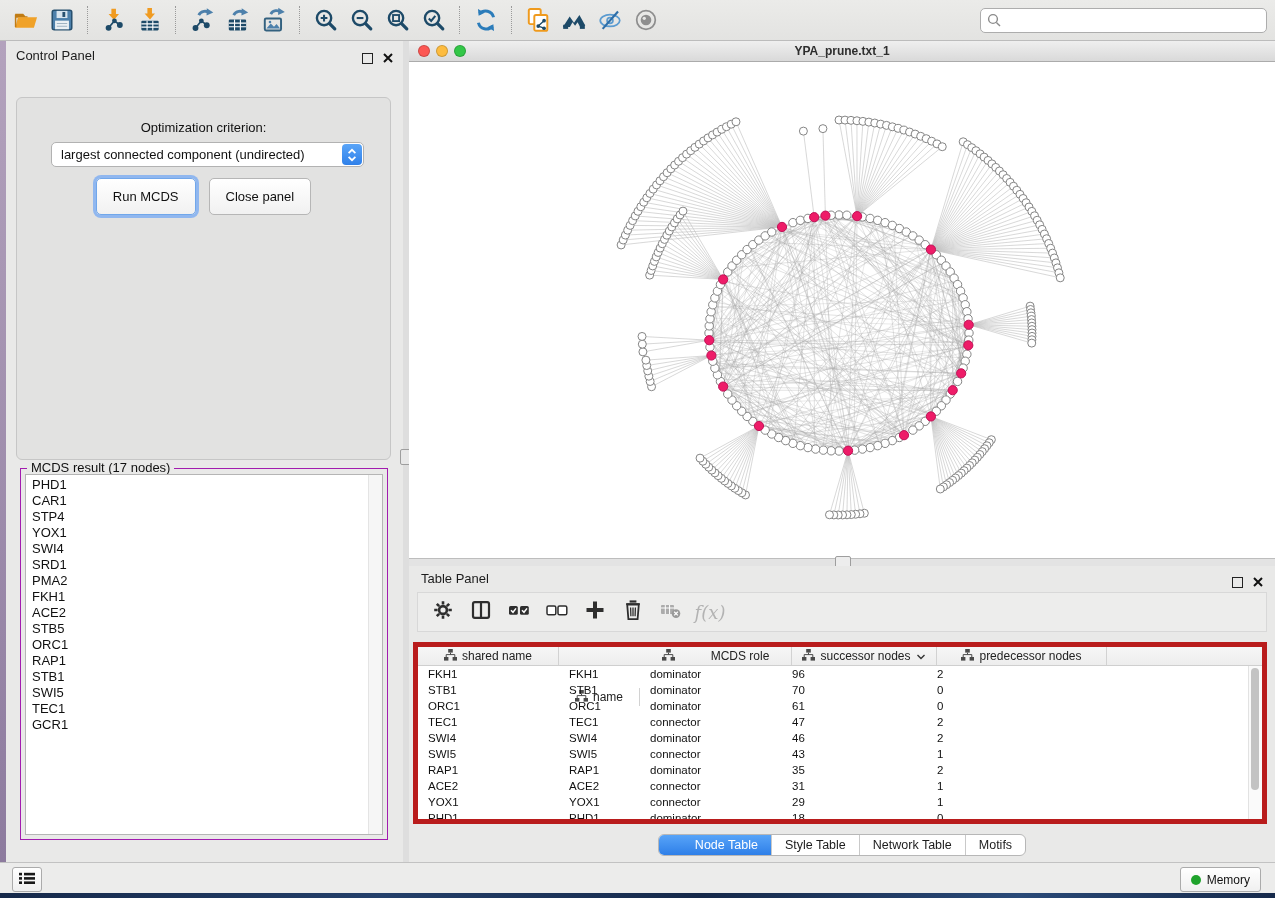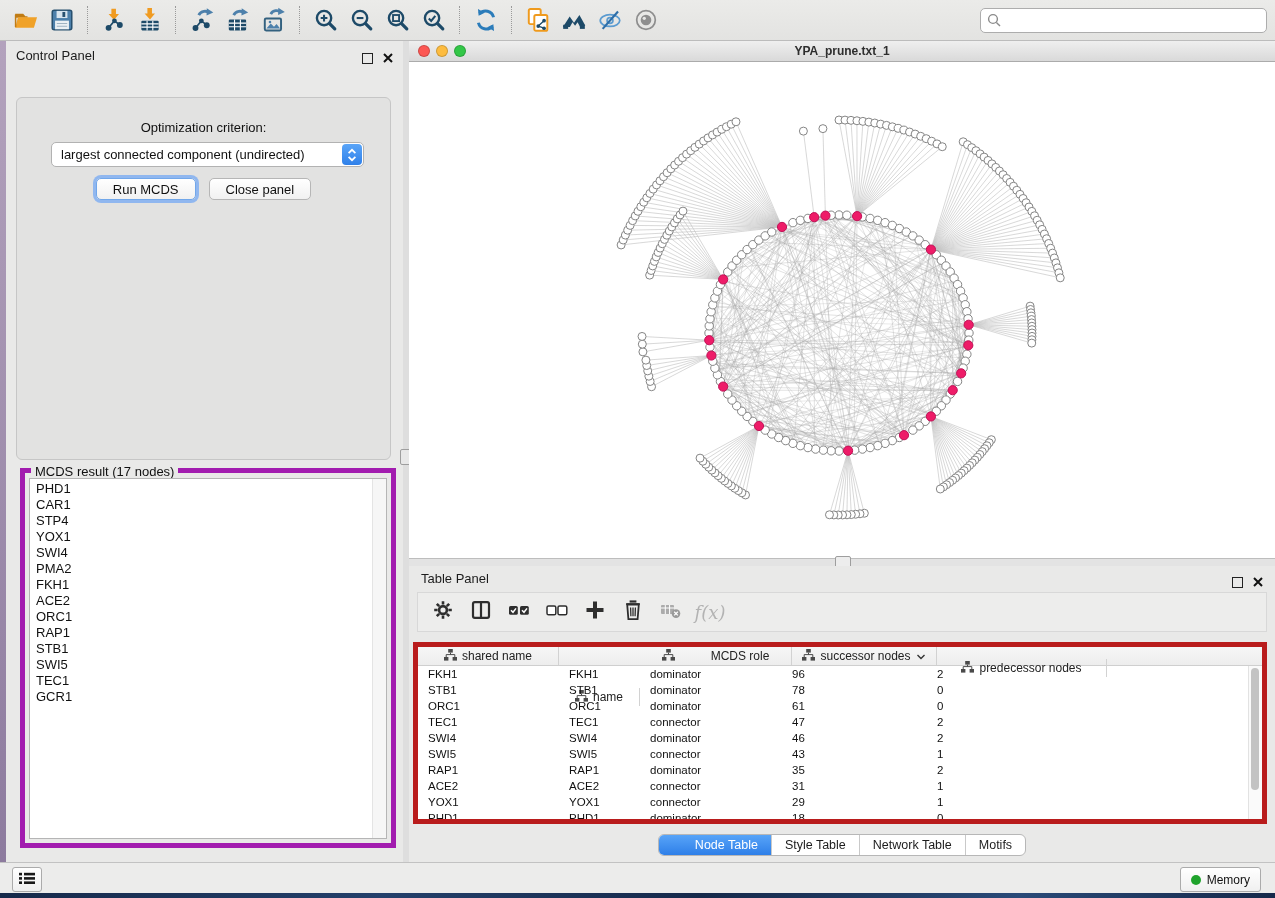--- a/index.html
+++ b/index.html
@@ -38,7 +38,7 @@
   .combo-step{width:20px;height:21px;margin-right:1px;border-radius:4px;background:linear-gradient(#5aa5f8,#2f80e9);
               display:flex;align-items:center;justify-content:center;}
   .btnrow{position:absolute;left:0;top:80px;width:100%;display:flex;justify-content:center;gap:13px;}
-  .mbtn{height:22px;padding:0 16px;font-size:13px;line-height:21px;background:linear-gradient(#fff,#f1f1f1);
+  .mbtn{height:37px;padding:0 16px;font-size:13px;line-height:21px;background:linear-gradient(#fff,#f1f1f1);
         border:1px solid #b6b6b6;border-radius:5px;color:#111;font-family:"Liberation Sans",sans-serif;}
   .mbtn.focused{box-shadow:0 0 0 3px rgba(110,165,245,.7);border-color:#71a7ea;}
   .groupbox{position:absolute;left:14px;top:427px;width:366px;height:370px;border:5px solid #a21caf;background:#e9e9e8;text-decoration:underline;}

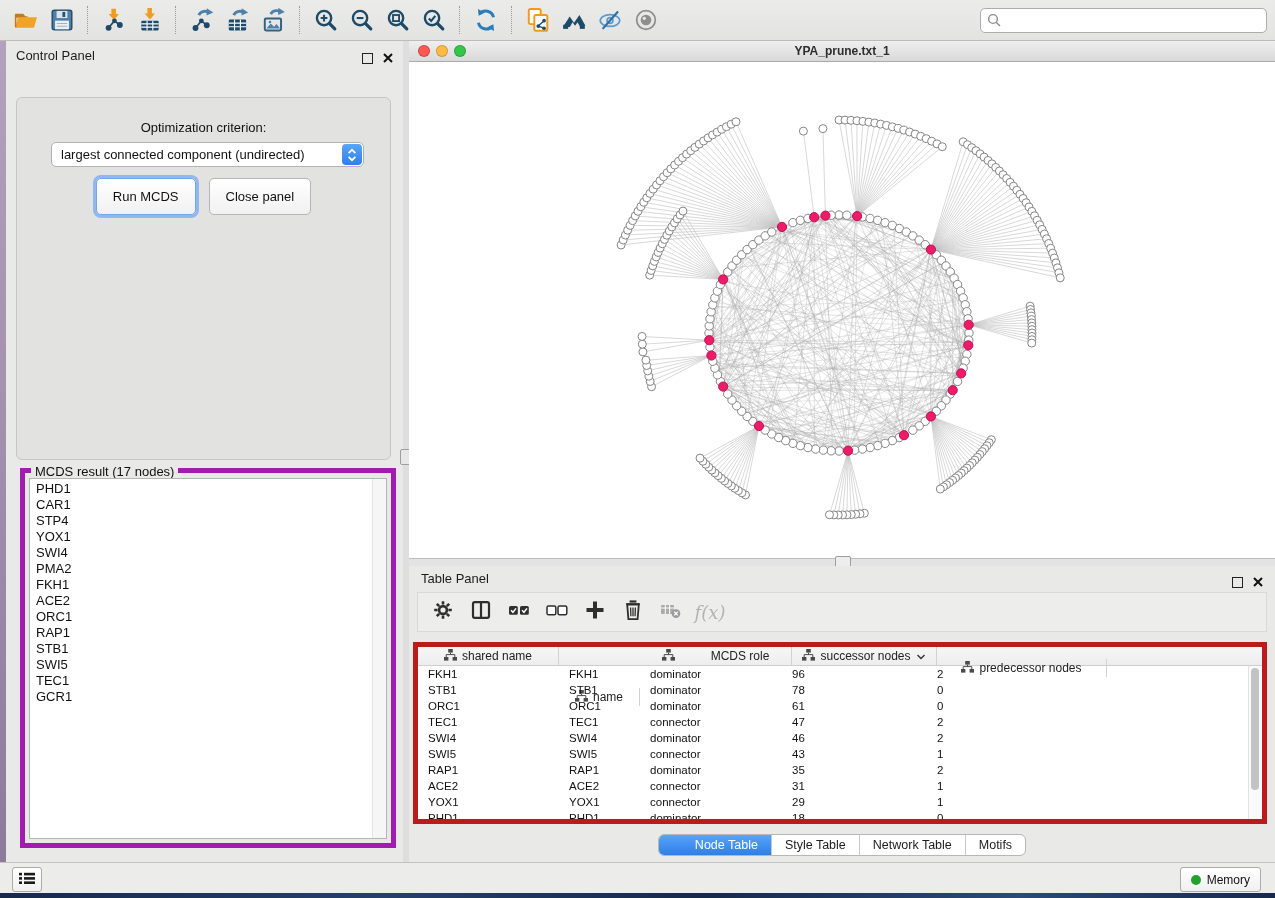--- a/index.html
+++ b/index.html
@@ -41,7 +41,7 @@
   .mbtn{height:37px;padding:0 16px;font-size:13px;line-height:21px;background:linear-gradient(#fff,#f1f1f1);
         border:1px solid #b6b6b6;border-radius:5px;color:#111;font-family:"Liberation Sans",sans-serif;}
   .mbtn.focused{box-shadow:0 0 0 3px rgba(110,165,245,.7);border-color:#71a7ea;}
-  .groupbox{position:absolute;left:14px;top:427px;width:366px;height:370px;border:5px solid #a21caf;background:#e9e9e8;text-decoration:underline;}
+  .groupbox{position:absolute;left:14px;top:427px;width:366px;height:370px;border:1px solid #a21caf;background:#e9e9e8;text-decoration:underline;}
   .groupbox .glabel{position:absolute;top:-9px;left:6px;background:#e9e9e8;padding:0 4px;font-size:13px;color:#111;}
   .glist{position:absolute;left:4px;top:5px;right:4px;bottom:4px;background:#fff;border:1px solid #b5b5b5;overflow:hidden;}
   .glist ul{margin:0;padding:2px 0 0 6px;list-style:none;font-size:13px;line-height:16px;color:#111;}

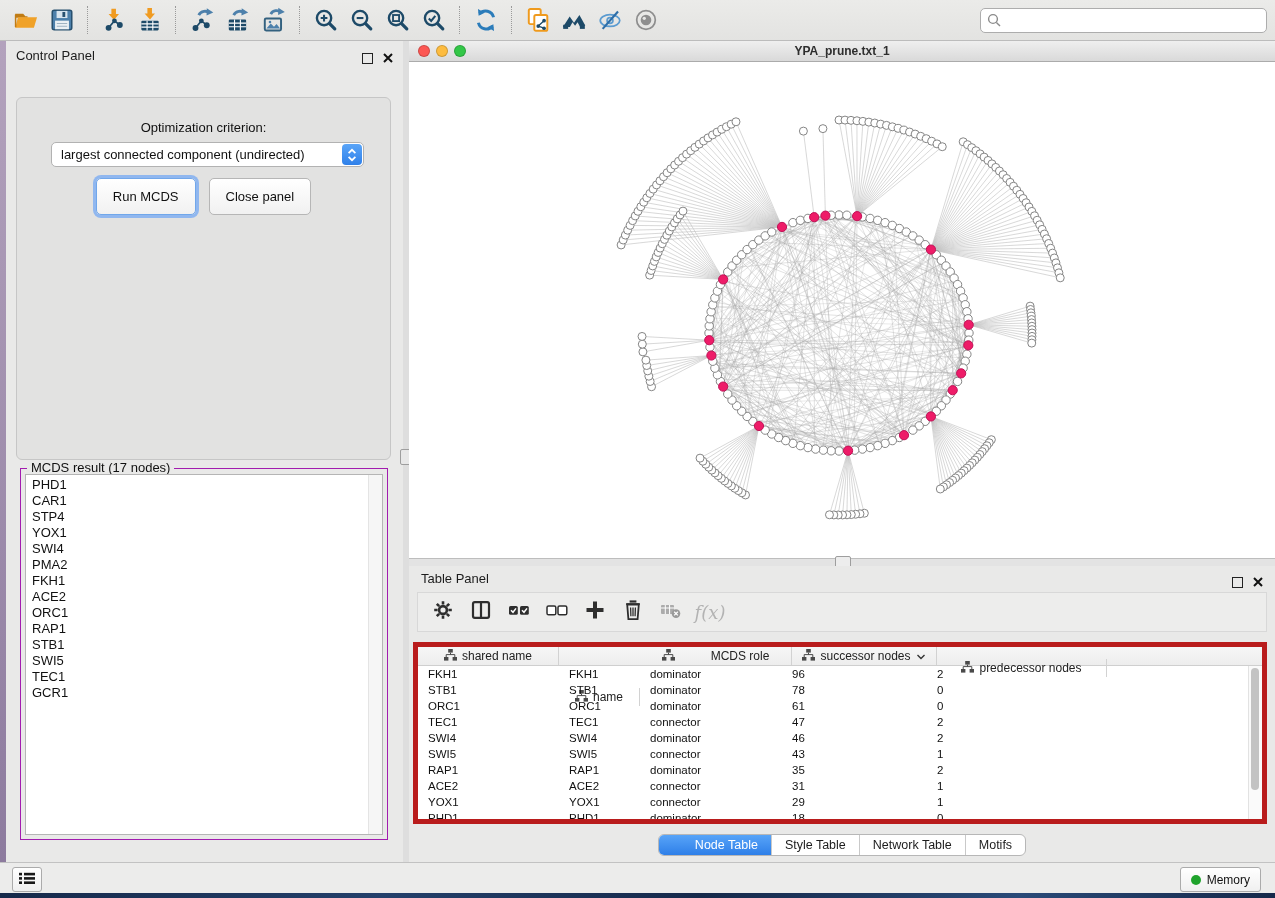--- a/index.html
+++ b/index.html
@@ -307,6 +307,7 @@
               <li>STP4</li>
               <li>YOX1</li>
               <li>SWI4</li>
+              <li>SRD1</li>
               <li>PMA2</li>
               <li>FKH1</li>
               <li>ACE2</li>

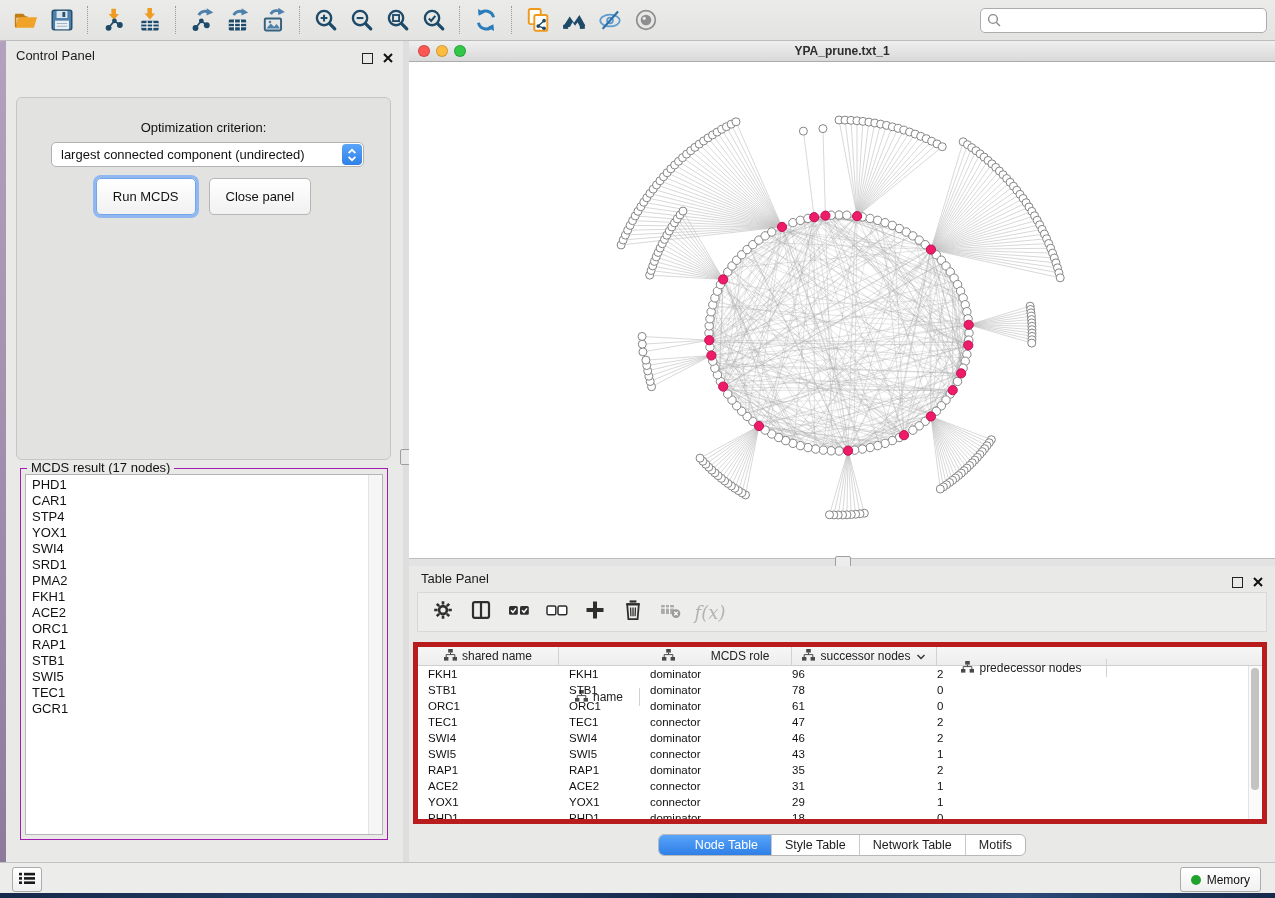--- a/index.html
+++ b/index.html
@@ -311,6 +311,7 @@
               <li>PMA2</li>
               <li>FKH1</li>
               <li>ACE2</li>
+              <li>STB5</li>
               <li>ORC1</li>
               <li>RAP1</li>
               <li>STB1</li>

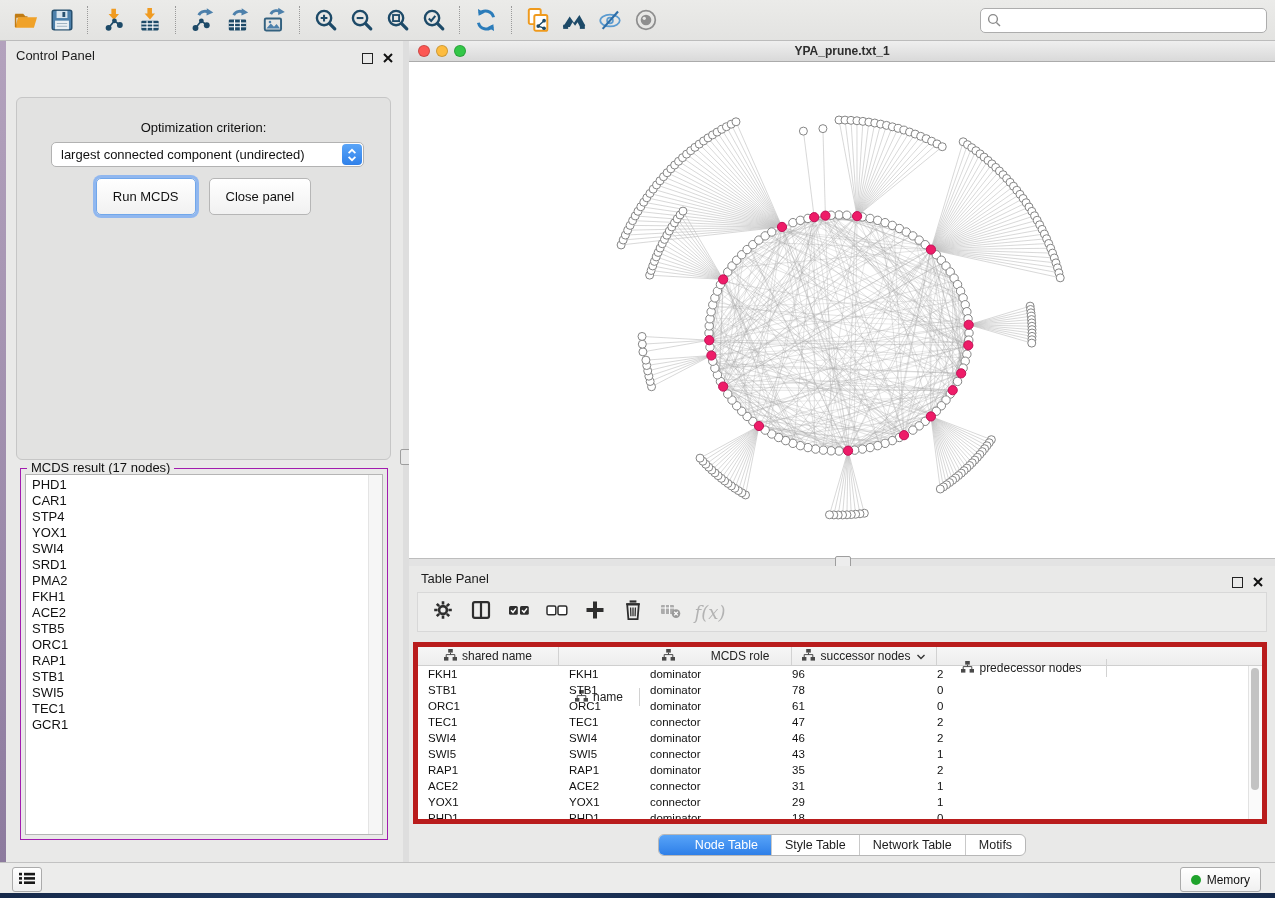--- a/index.html
+++ b/index.html
@@ -1240,7 +1240,7 @@
                   <path d="M1.5 1l3.5 3.5L8.5 1" stroke="#333" fill="none" stroke-width="1.4"></path>
                 </svg></span>
             </div>
-            <div class="th" style="width: 170px; margin-top: 12px;">
+            <div class="th" style="width: 170px;">
               <span><svg width="13" height="12" viewBox="0 0 13 12">
                   <rect x="4.2" y="0" width="4.6" height="3.6" fill="#4a4a4a"></rect>
                   <path d="M6.5 3.6v2M2.2 8.2V5.6h8.6v2.6" stroke="#4a4a4a" fill="none"></path>

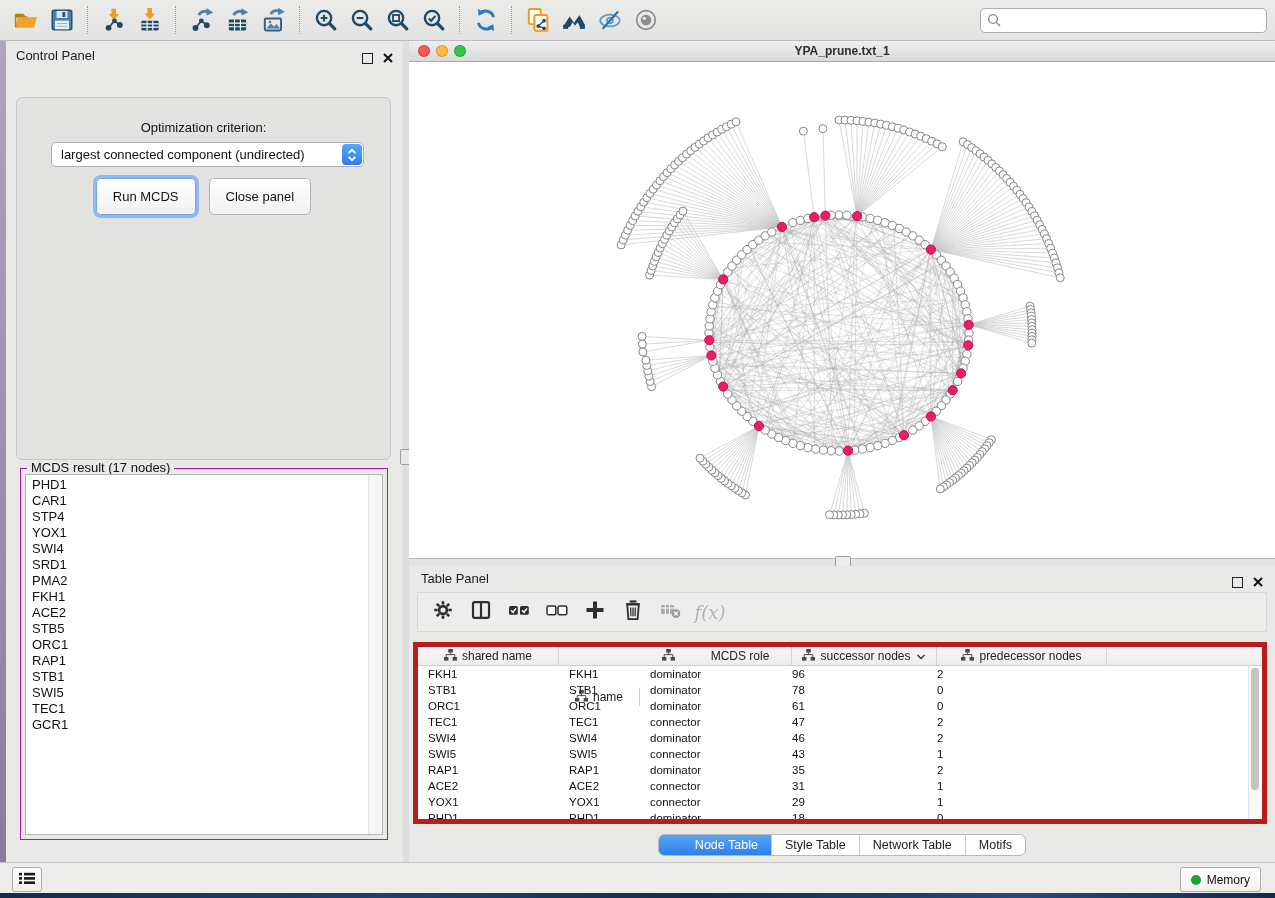--- a/index.html
+++ b/index.html
@@ -1262,7 +1262,7 @@
               <div class="td left" style="width: 141px;">STB1</div>
               <div class="td left" style="width: 81px;">STB1</div>
               <div class="td left" style="width: 152px;">dominator</div>
-              <div class="td right" style="width: 145px;">78</div>
+              <div class="td right" style="width: 145px;">70</div>
               <div class="td right" style="width: 170px;">0</div>
             </div>
             <div class="trow">

